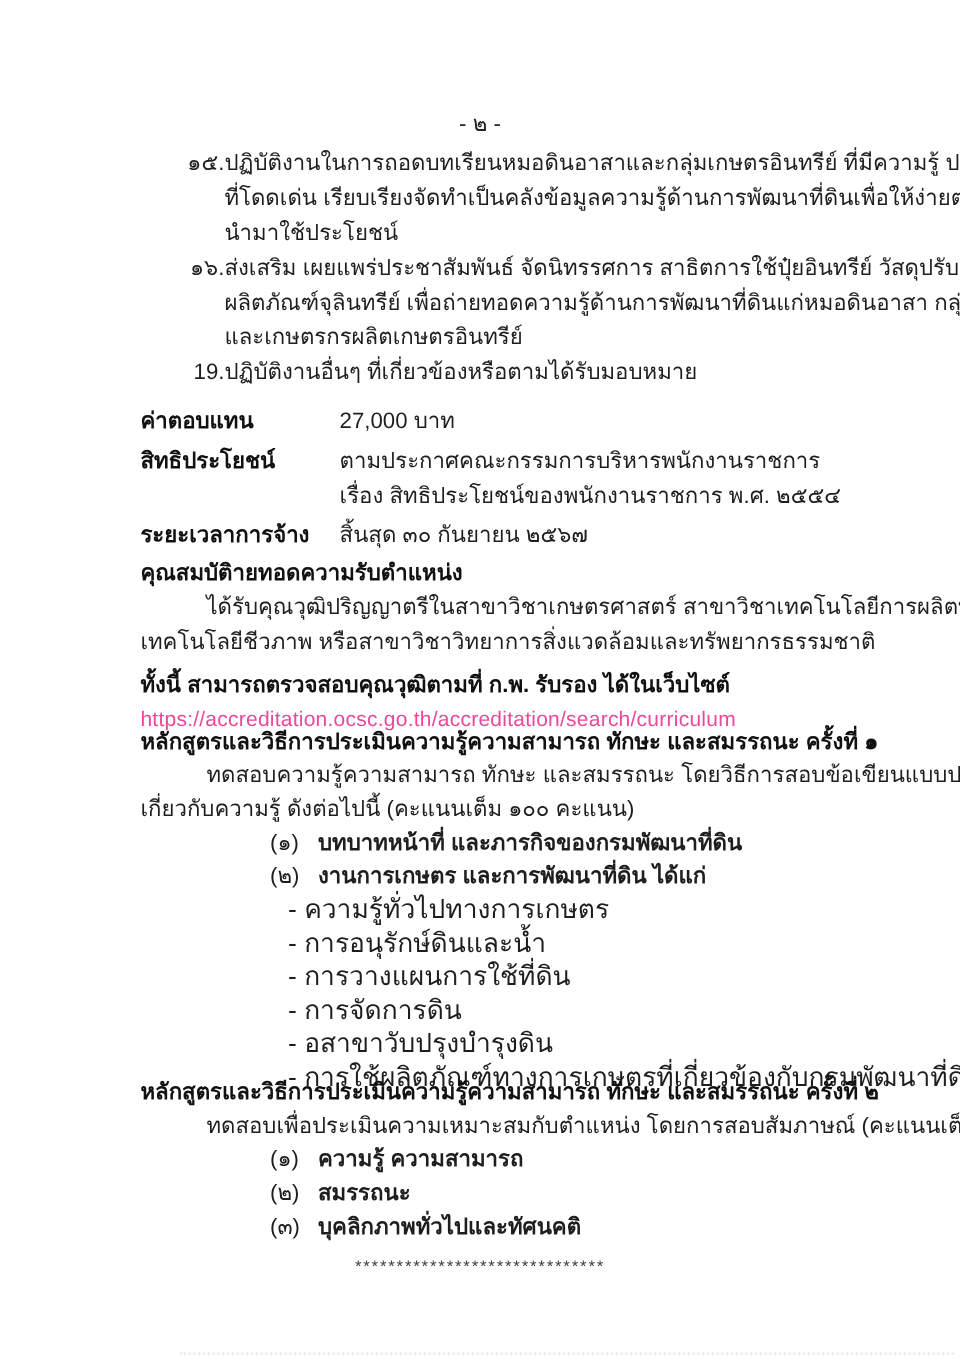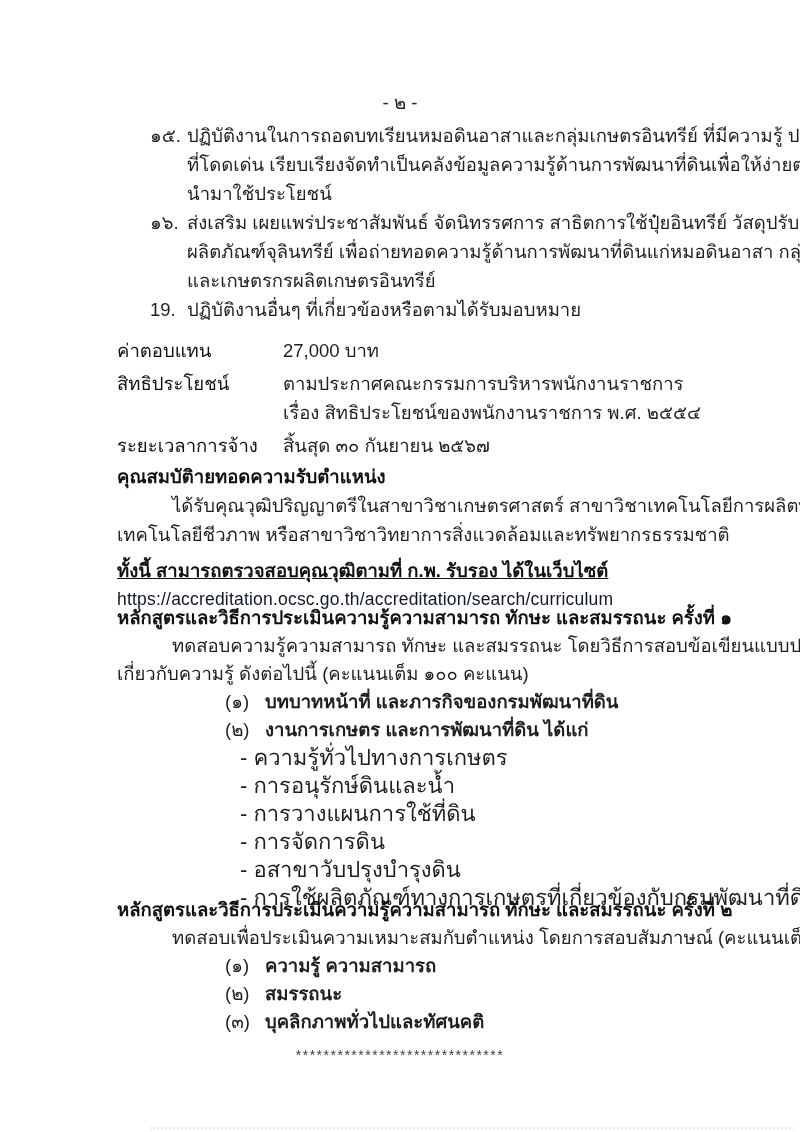--- a/index.html
+++ b/index.html
@@ -15,7 +15,7 @@
   
   .duties{position:absolute;top:121px;left:150px;}
   .duty{display:flex;}
-  .duty .num{flex:none;width:37px;font-size:18.5px;line-height:29px;color:#1e1e1e;}
+  .duty .num{flex:none;width:37px;font-size:18.5px;line-height:29px;color:#1e1e1e;text-align:right;}
   .duty .txt{flex:none;}
   
   .details{position:absolute;top:336px;left:117px;}

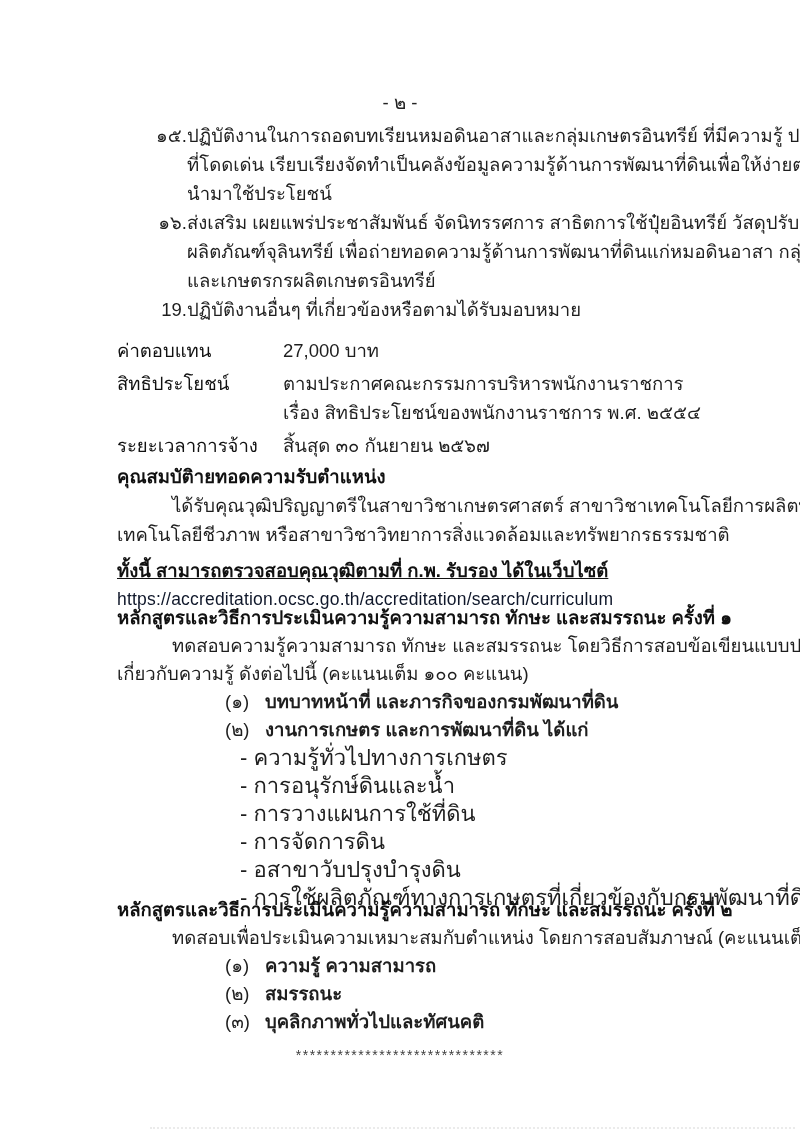--- a/index.html
+++ b/index.html
@@ -20,7 +20,7 @@
   
   .details{position:absolute;top:336px;left:117px;}
   .drow{display:flex;margin-bottom:4px;}
-  .dlabel{flex:none;width:166px;font-weight:normal;color:#111;}
+  .dlabel{flex:none;width:166px;font-weight:bold;color:#111;}
   .dvalue{flex:none;}
   
   .qual{position:absolute;top:462px;left:117px;width:660px;}

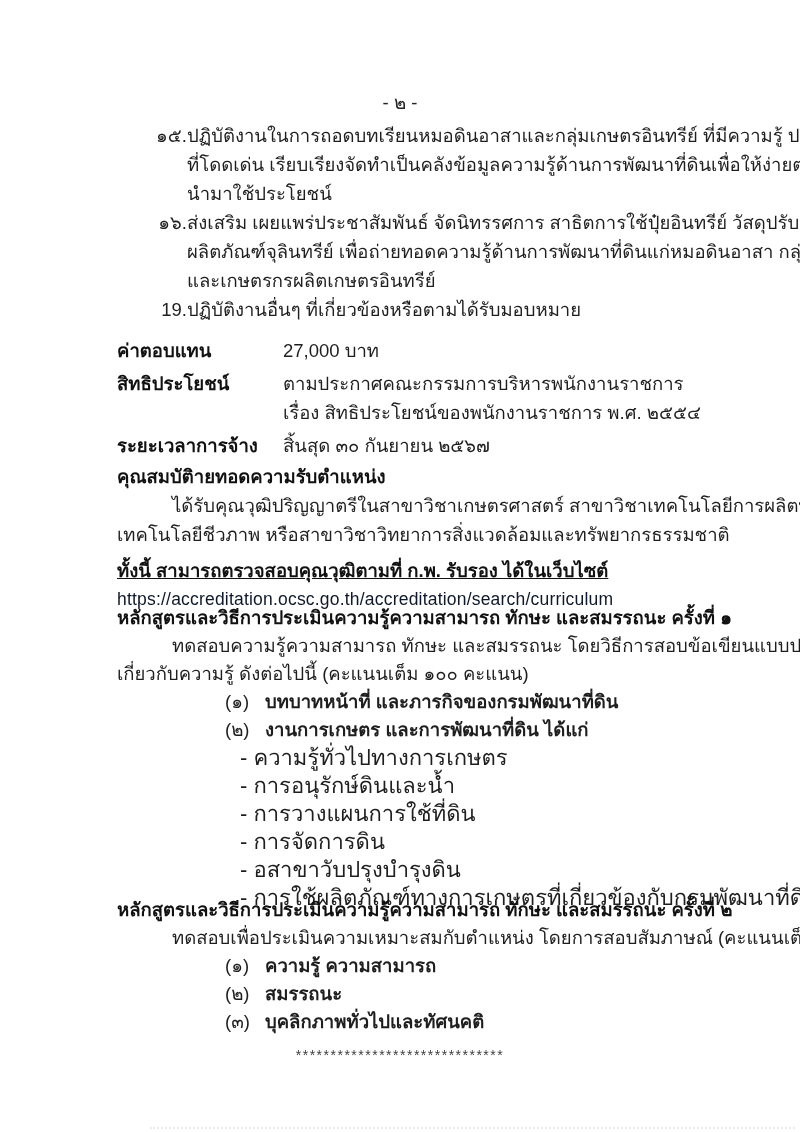--- a/index.html
+++ b/index.html
@@ -26,7 +26,7 @@
   .qual{position:absolute;top:462px;left:117px;width:660px;}
   .h-bold{font-weight:bold;color:#111;}
   .indent{padding-left:55px;}
-  .note{margin-top:7px;text-decoration:underline;}
+  .note{margin-top:7px;}
   .url{font-size:17.5px;line-height:29px;color:#0f172a;letter-spacing:0.2px;}
   
   .assess1{position:absolute;top:604px;left:117px;width:660px;}

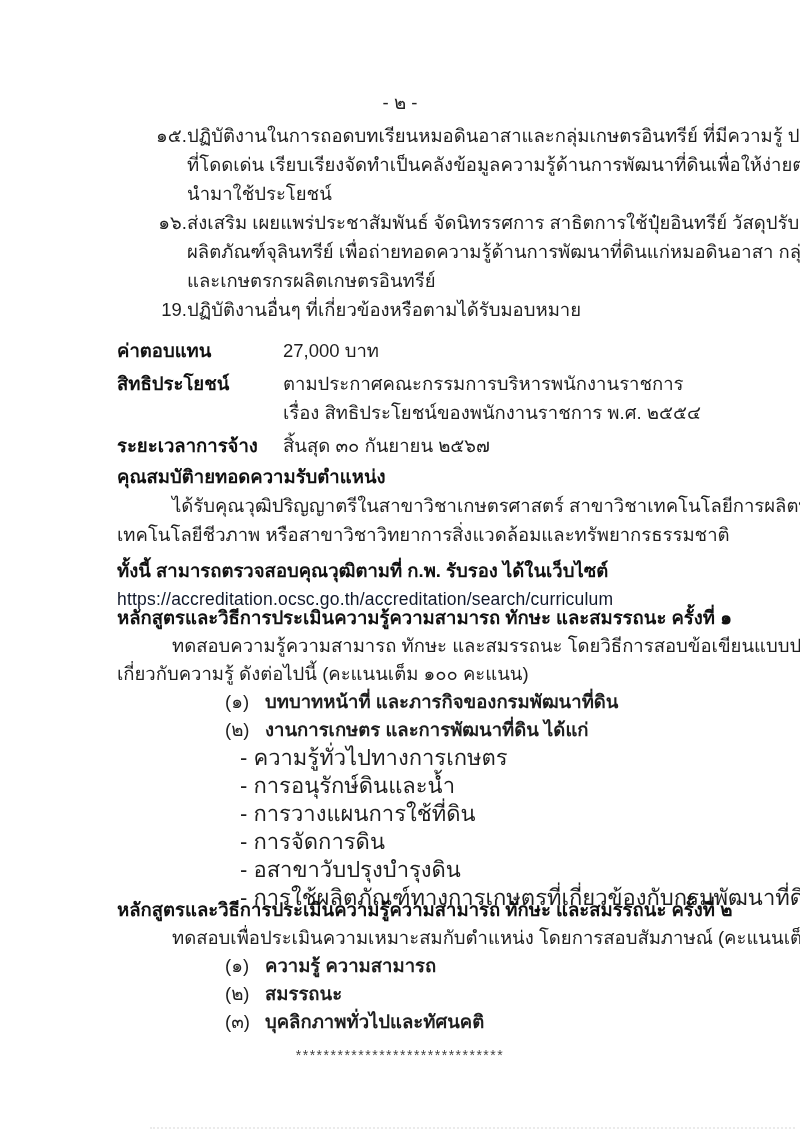--- a/index.html
+++ b/index.html
@@ -27,7 +27,7 @@
   .h-bold{font-weight:bold;color:#111;}
   .indent{padding-left:55px;}
   .note{margin-top:7px;}
-  .url{font-size:17.5px;line-height:29px;color:#0f172a;letter-spacing:0.2px;}
+  .url{font-size:17.5px;line-height:29px;color:#ec4899;letter-spacing:0.2px;}
   
   .assess1{position:absolute;top:604px;left:117px;width:660px;}
   .assess2{position:absolute;top:896px;left:117px;width:660px;}

